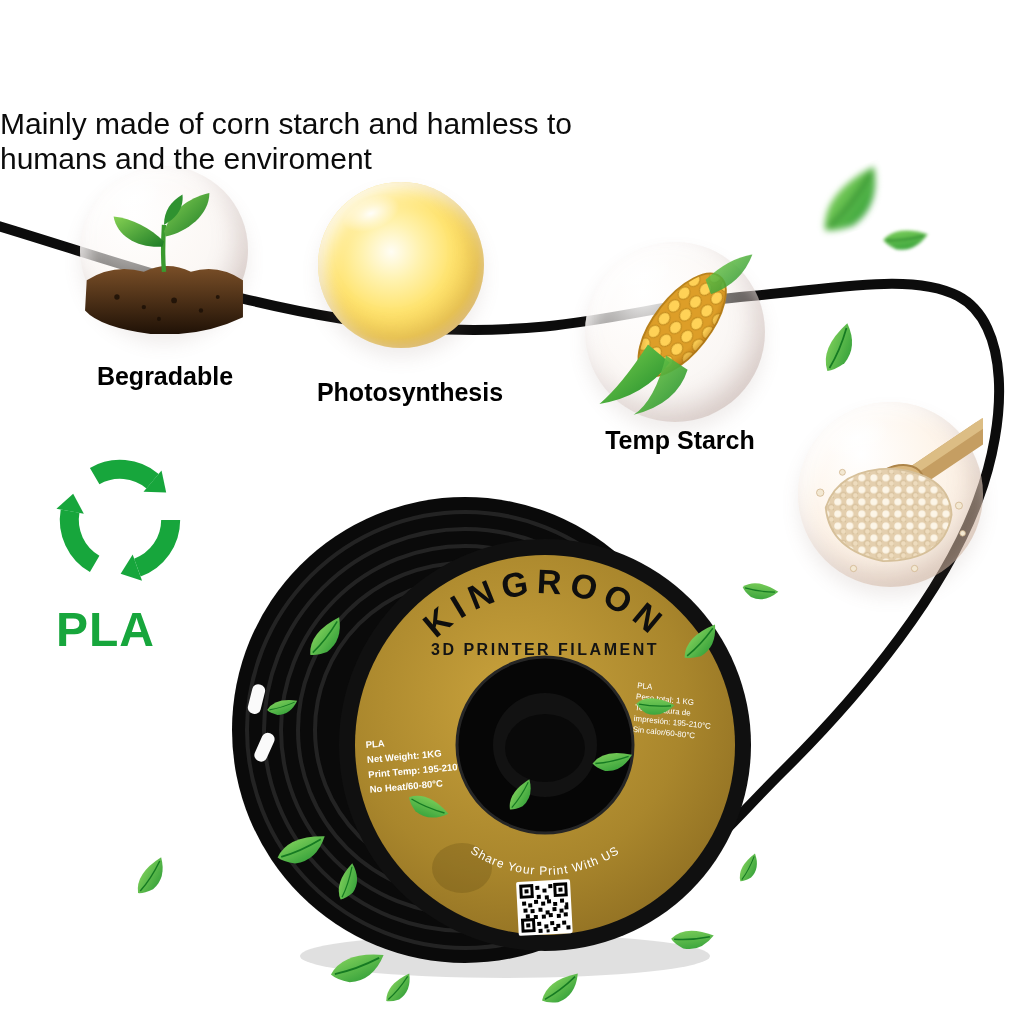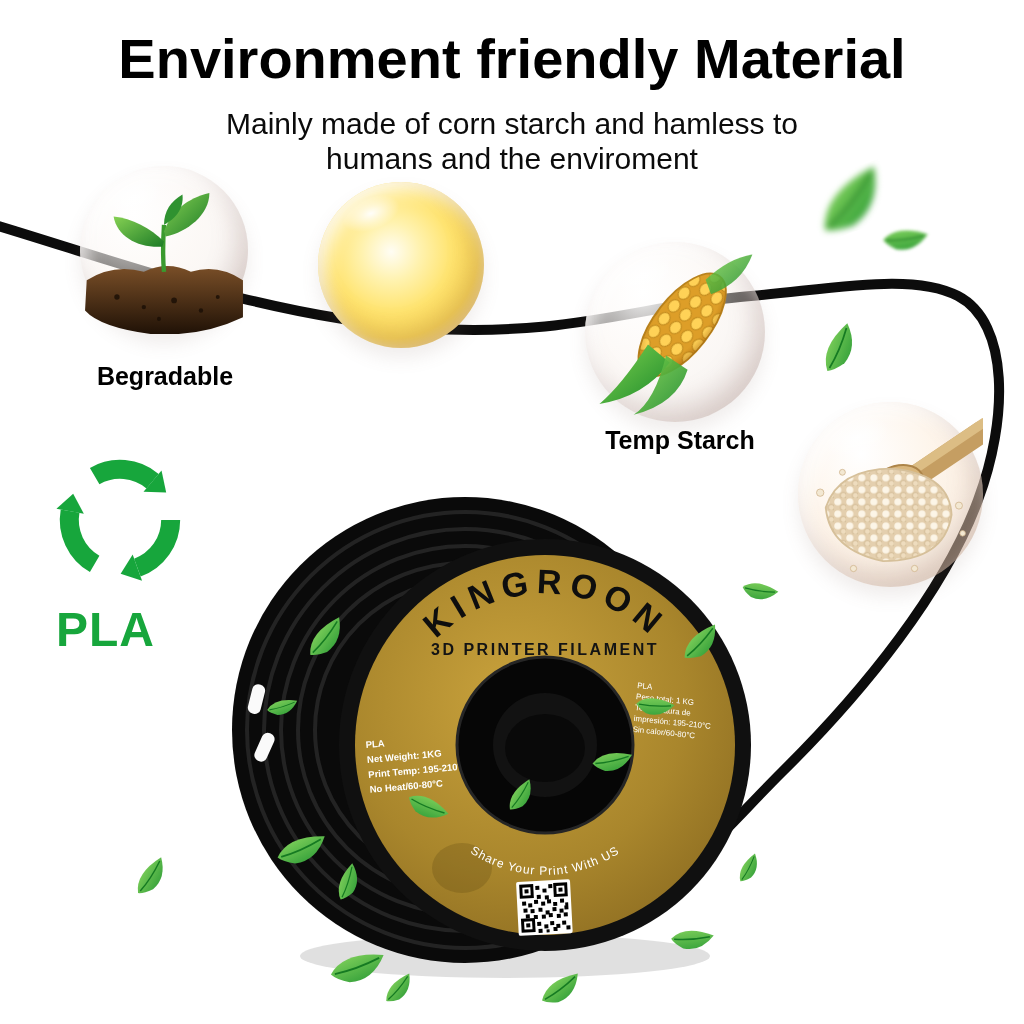--- a/index.html
+++ b/index.html
@@ -221,7 +221,6 @@
     </svg>
   </div>
 
-  <h1 id="title">Environment friendly Material</h1>
   <div id="subtitle">
     <span>Mainly made of corn starch and hamless to</span>
     <span>humans and the enviroment</span>

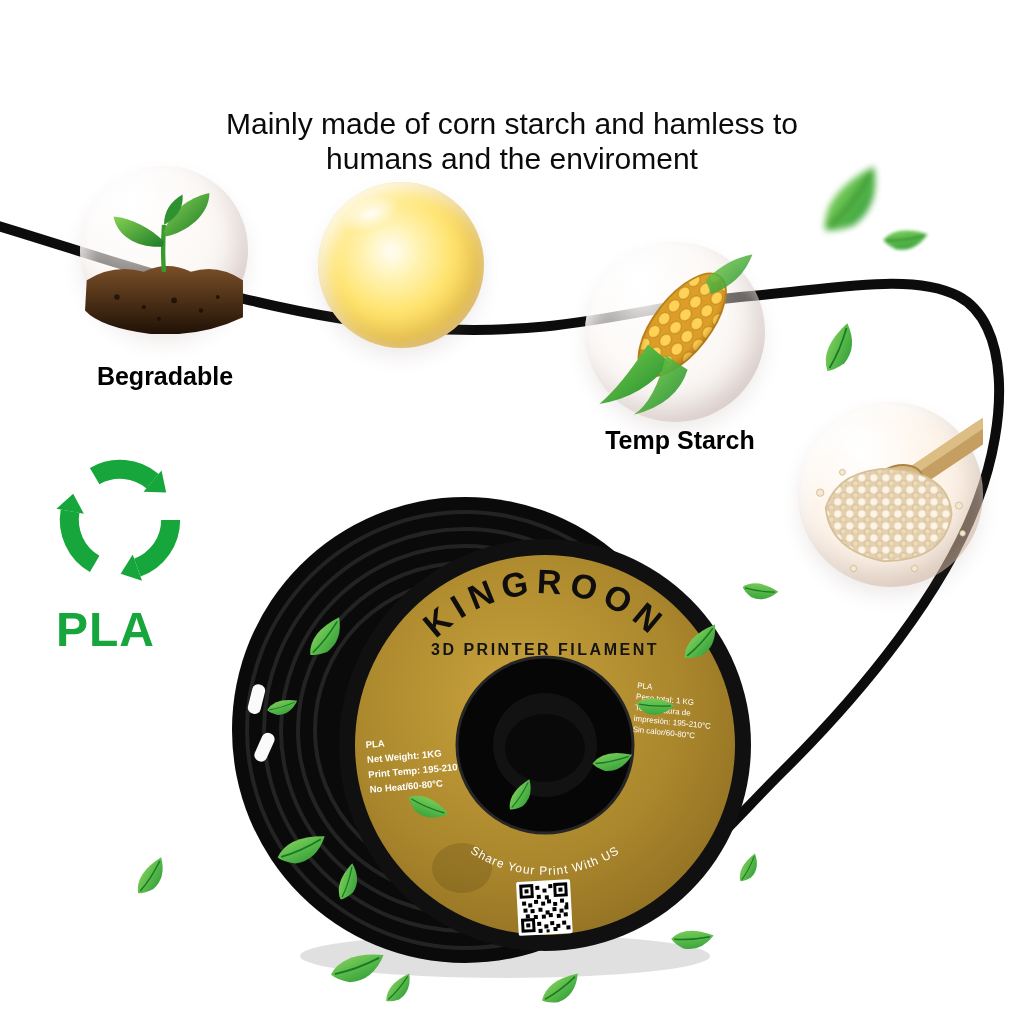--- a/index.html
+++ b/index.html
@@ -18,7 +18,7 @@
   #bubble-pla-granules{background:radial-gradient(circle at 34% 28%, rgba(255,255,255,.97), rgba(253,238,221,.6) 40%, rgba(243,217,189,.45) 70%, rgba(226,198,168,.55) 100%)}
 
   #title{position:absolute;top:26px;left:0;width:100%;text-align:center;font-size:56px;font-weight:900;color:#000;margin:0;z-index:4}
-  #subtitle{position:absolute;top:106px;left:0;width:100%;text-align:center;font-size:30px;color:#0b0b0b;line-height:1.18;z-index:4}
+  #subtitle{position:absolute;top:106px;left:0;width:100%;text-align:left;font-size:30px;color:#0b0b0b;line-height:1.18;z-index:4}
   #subtitle span{display:block}
   .feat-label{position:absolute;z-index:4;font-size:25px;font-weight:800;color:#000;text-align:center}
   #recycle{position:absolute;left:44px;top:444px;width:152px;height:152px;z-index:2}

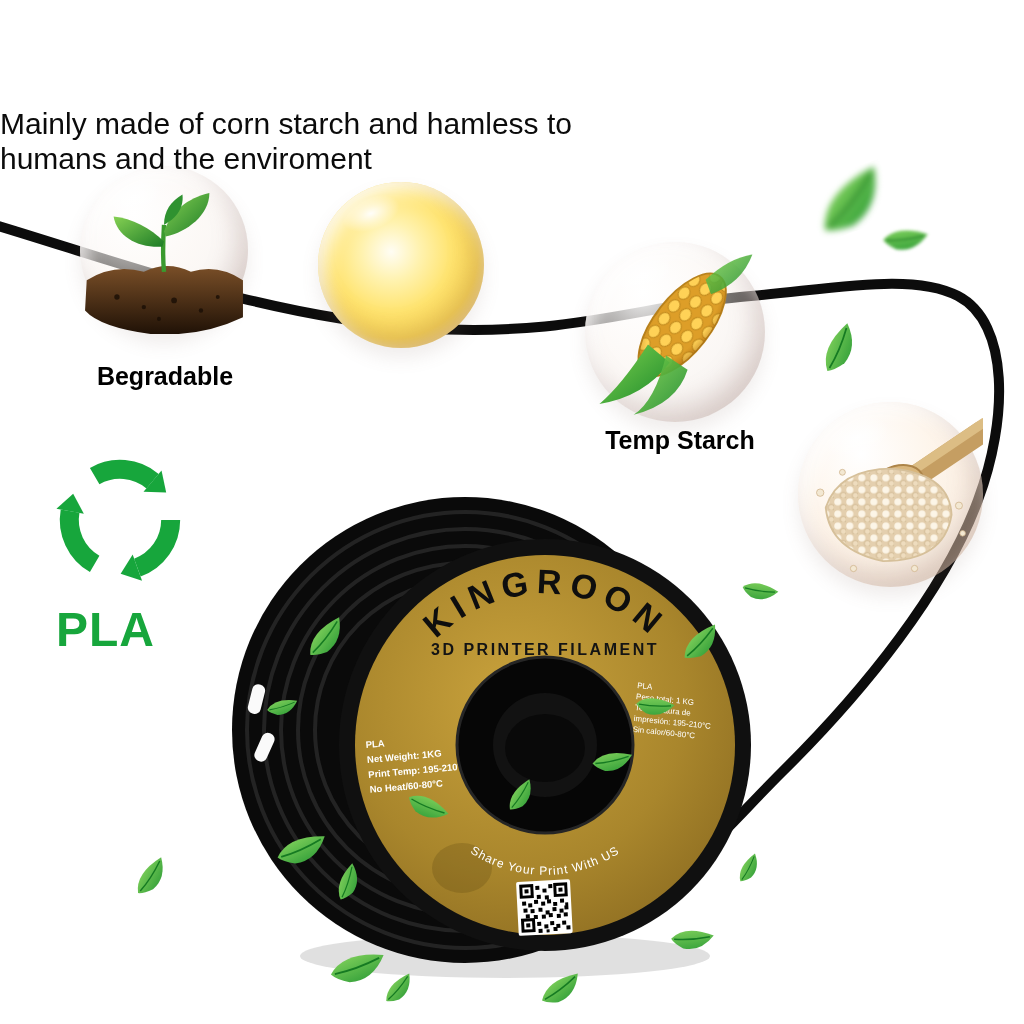--- a/index.html
+++ b/index.html
@@ -227,6 +227,7 @@
   </div>
 
   <div class="feat-label" style="left:55px;top:362px;width:220px">Begradable</div>
+  <div class="feat-label" style="left:295px;top:378px;width:230px">Photosynthesis</div>
   <div class="feat-label" style="left:570px;top:426px;width:220px">Temp Starch</div>
 
   <svg id="recycle" viewBox="-60 -60 120 120" xmlns="http://www.w3.org/2000/svg" xmlns:xlink="http://www.w3.org/1999/xlink">

